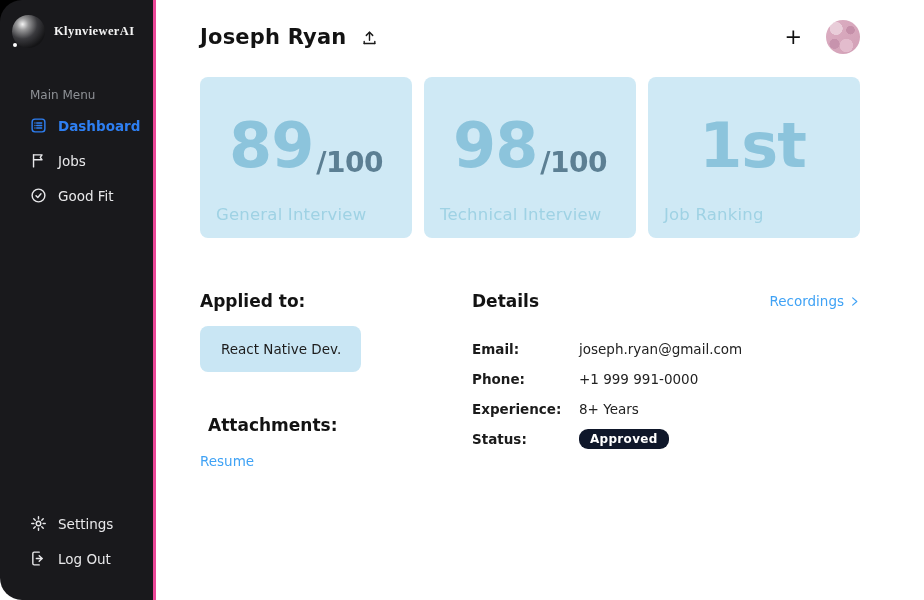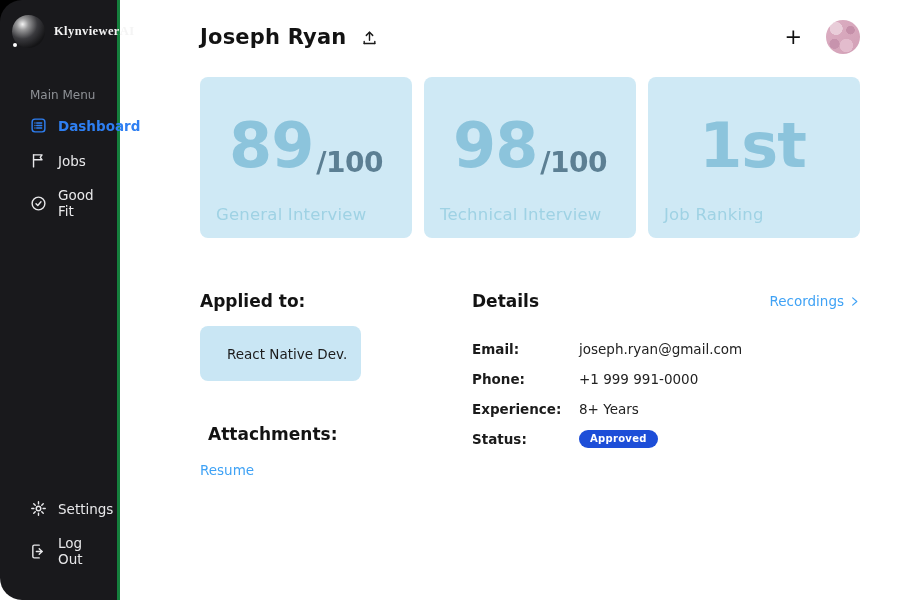--- a/index.html
+++ b/index.html
@@ -15,8 +15,8 @@
     background:#000; z-index:0;
   }
   .sidebar {
-    position:absolute; left:0; top:0; bottom:0; width:120px;
-    background:#19191c; border-right:3px solid #15803d;
+    position:absolute; left:0; top:0; bottom:0; width:156px;
+    background:#19191c; border-right:3px solid #ec4899;
     border-radius:22px 0 0 22px;
     z-index:1; display:flex; flex-direction:column;
   }

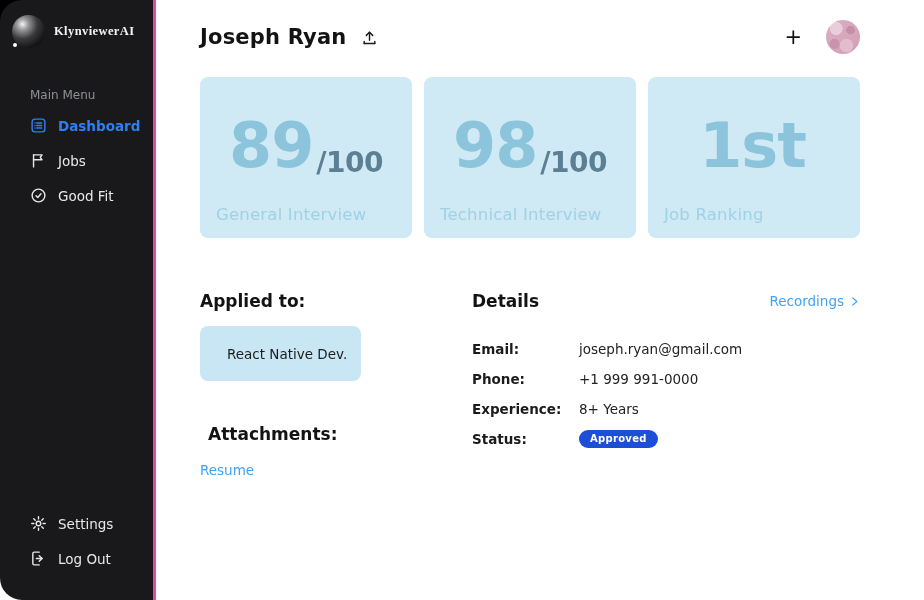--- a/index.html
+++ b/index.html
@@ -82,8 +82,8 @@
   .left-col { width:224px; flex:0 0 auto; }
   .section-heading { font-size:17px; font-weight:800; color:#131313; }
   .job-chip {
-    margin-top:15px; width:161px; height:55px; background:#c9e6f4; border-radius:8px;
-    display:flex; align-items:center; padding-left:27px;
+    margin-top:15px; width:161px; height:46px; background:#c9e6f4; border-radius:8px;
+    display:flex; align-items:center; padding-left:21px;
     font-size:13.5px; color:#1c1c1c; cursor:pointer;
   }
   .attachments-heading { margin-top:43px;margin-left:8px; }

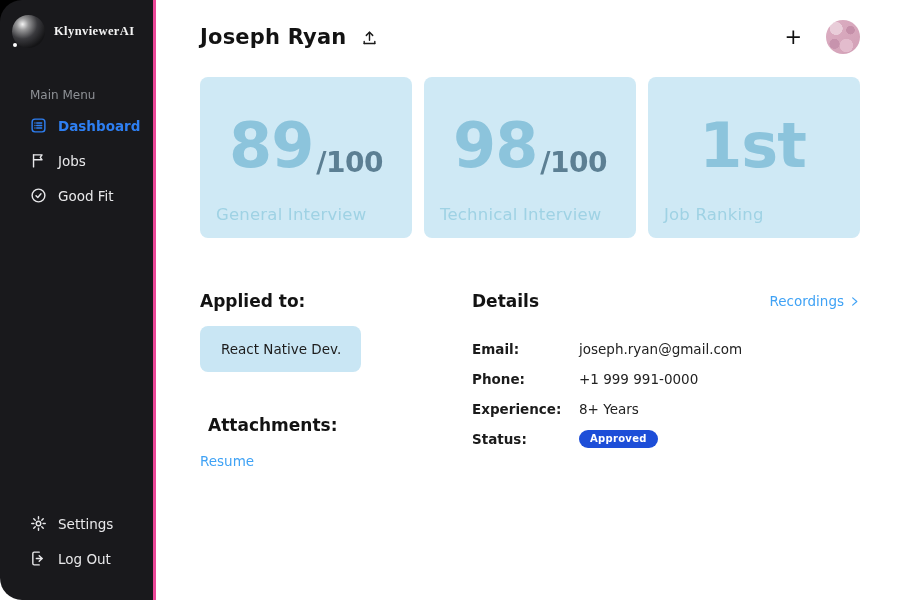--- a/index.html
+++ b/index.html
@@ -99,8 +99,8 @@
   .detail-label { width:107px; flex:0 0 auto; font-size:13.5px; font-weight:700; color:#1b1b1b; }
   .detail-value { font-size:13.5px; color:#222; }
   .status-badge {
-    display:inline-block; background:#1d4ed8; color:#ffffff;
-    font-size:10px; font-weight:800; letter-spacing:0.3px;
+    display:inline-block; background:#0f172a; color:#ffffff;
+    font-size:12px; font-weight:800; letter-spacing:0.3px;
     padding:4px 11px; border-radius:9px; line-height:1;
   }
 </style>

